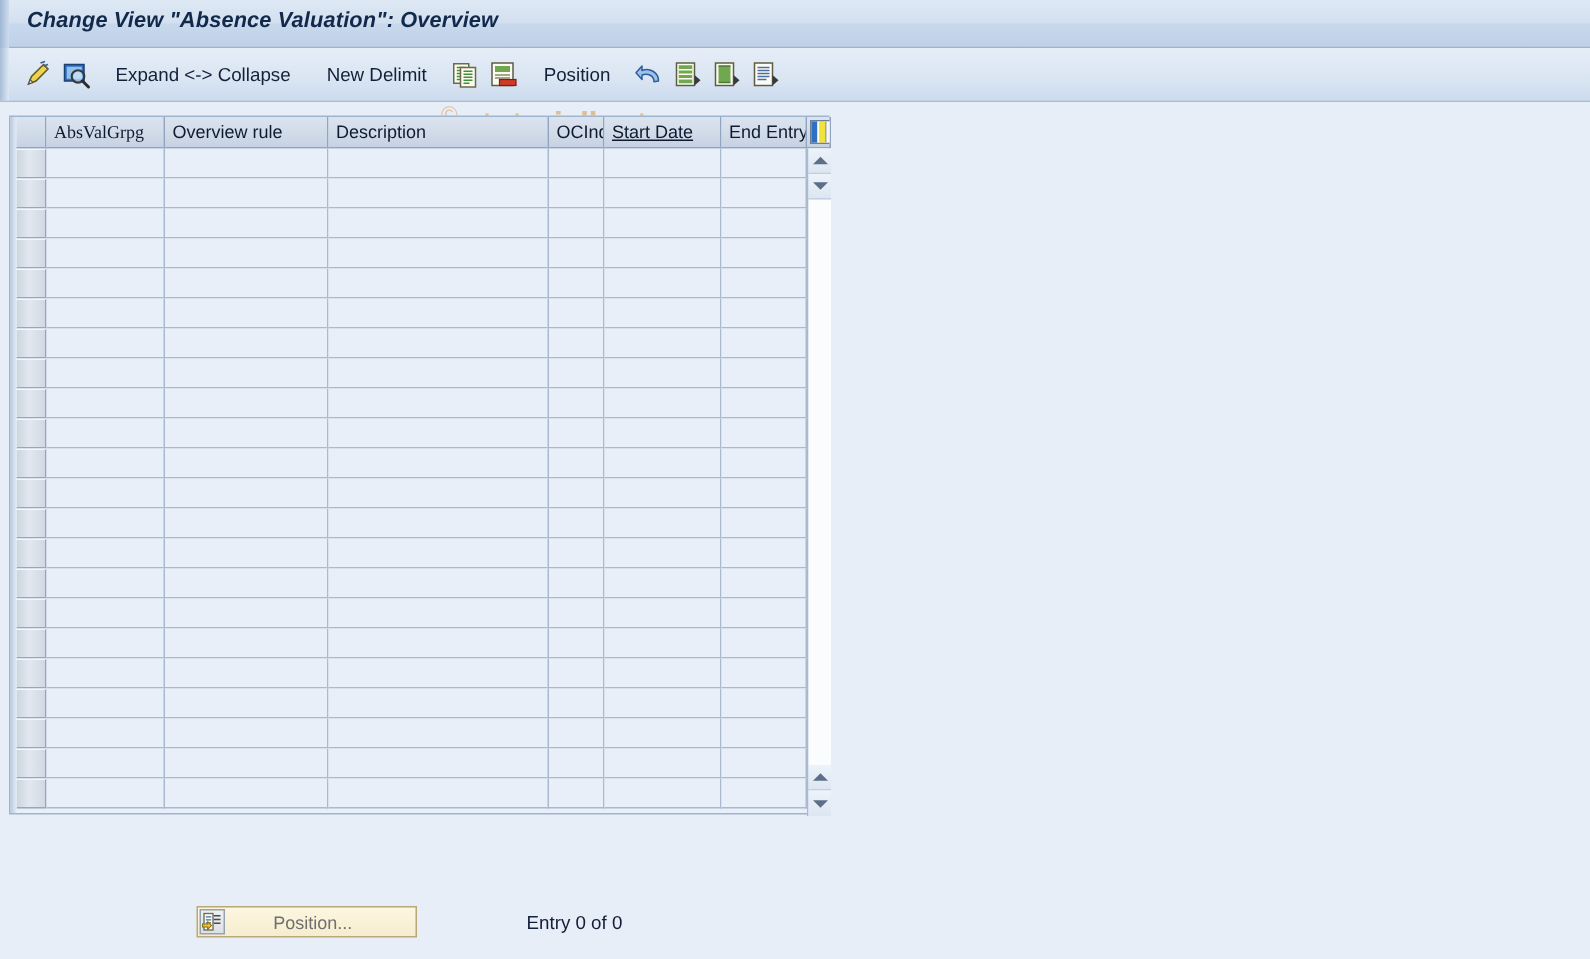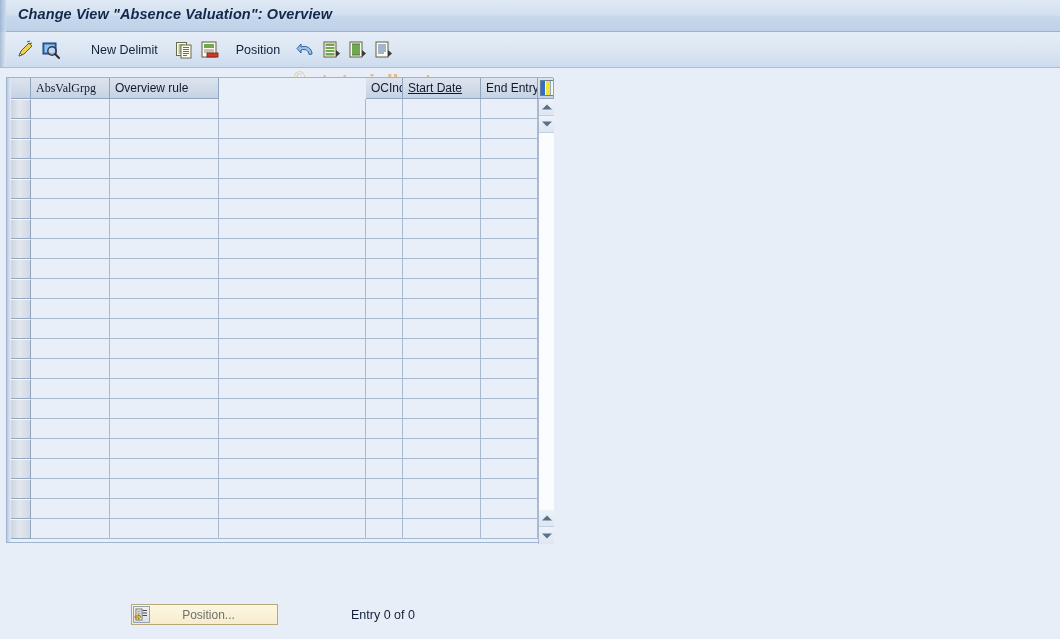--- a/index.html
+++ b/index.html
@@ -210,6 +210,9 @@
 
       <span class="gap-s"></span>
 
+      <div class="tb-item">
+        <span class="tb-txt">Expand &lt;-&gt; Collapse</span>
+      </div>
 
       <span class="gap-m"></span>
 

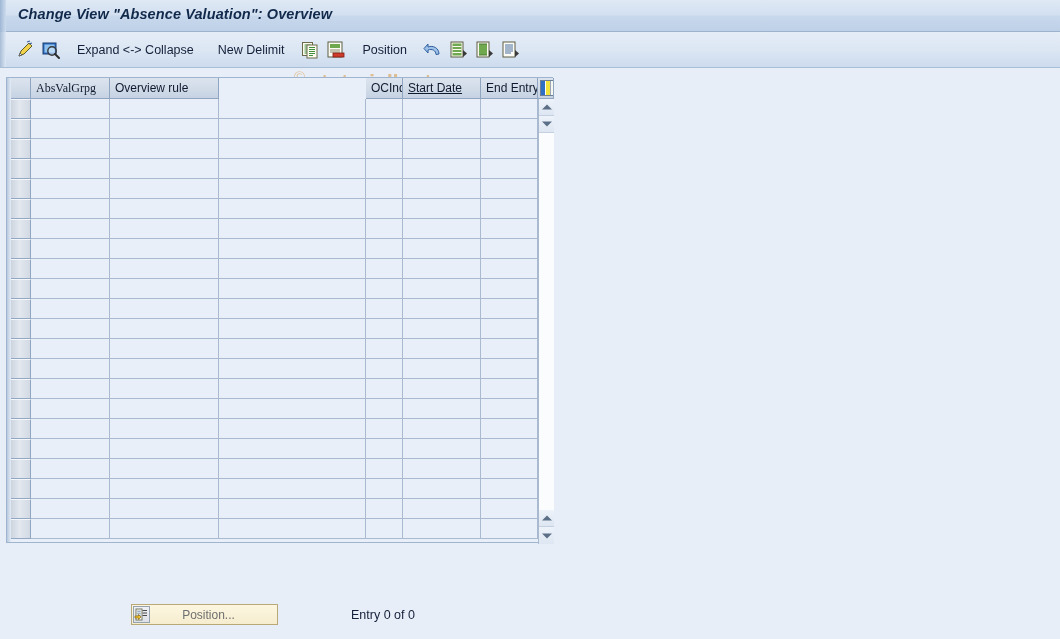--- a/index.html
+++ b/index.html
@@ -306,6 +306,7 @@
           <div class="hcell sel" style="left: 0px; width: 20px;"></div>
           <div class="hcell" style="left: 20px; width: 79px; font-family: Liberation Serif, serif;"><span>AbsValGrpg</span></div>
           <div class="hcell" style="left: 99px; width: 109px;"><span>Overview rule</span></div>
+          <div class="hcell" style="left: 208px; width: 147px;"><span>Description</span></div>
           <div class="hcell" style="left: 355px; width: 37px;"><span>OCInd</span></div>
           <div class="hcell" style="left: 392px; width: 78px; text-decoration: underline;"><span>Start Date</span></div>
           <div class="hcell" style="left: 470px; width: 57px;"><span>End Entry</span></div>

